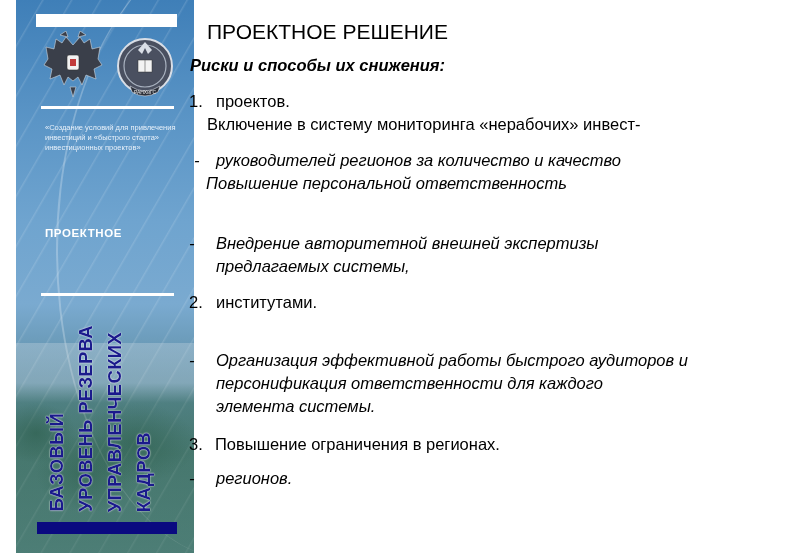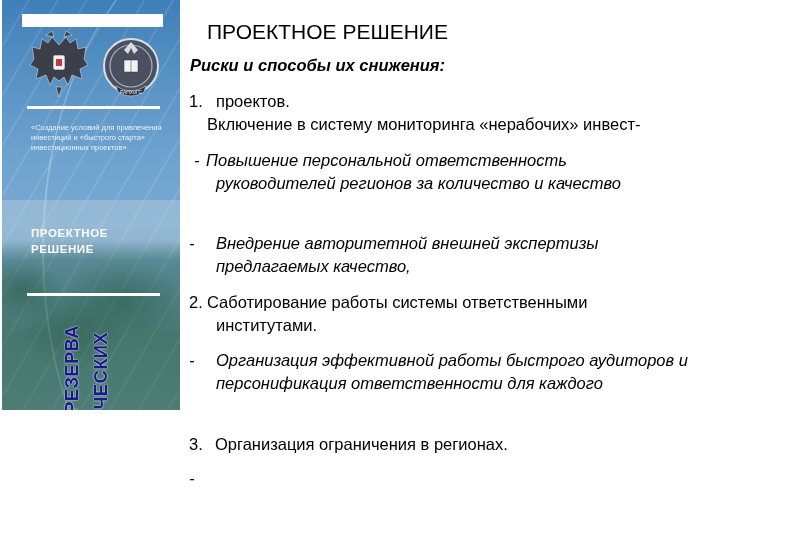--- a/index.html
+++ b/index.html
@@ -5,7 +5,7 @@
   html, body { margin:0; padding:0; }
   body { width:800px; height:553px; position:relative; overflow:hidden; background:#ffffff; font-family:"Liberation Sans", sans-serif; }
 
-  .sidebar { position:absolute; left:2px; top:0; width:178px; height:410px; overflow:hidden;
+  .sidebar { position:absolute; left:16px; top:0; width:178px; height:553px; overflow:hidden;
     background: linear-gradient(180deg, #3f7fb8 0%, #5b95c6 22%, #6fa4cf 40%, #7aaad0 55%, #5f8fa6 68%, #4d7d78 82%, #5a8a84 100%); text-decoration: underline; }
   .sidebar .streaks { position:absolute; inset:0;
     background: repeating-linear-gradient(120deg, rgba(255,255,255,0.0) 0px, rgba(255,255,255,0.0) 22px, rgba(255,255,255,0.13) 23px, rgba(255,255,255,0.0) 25px); }

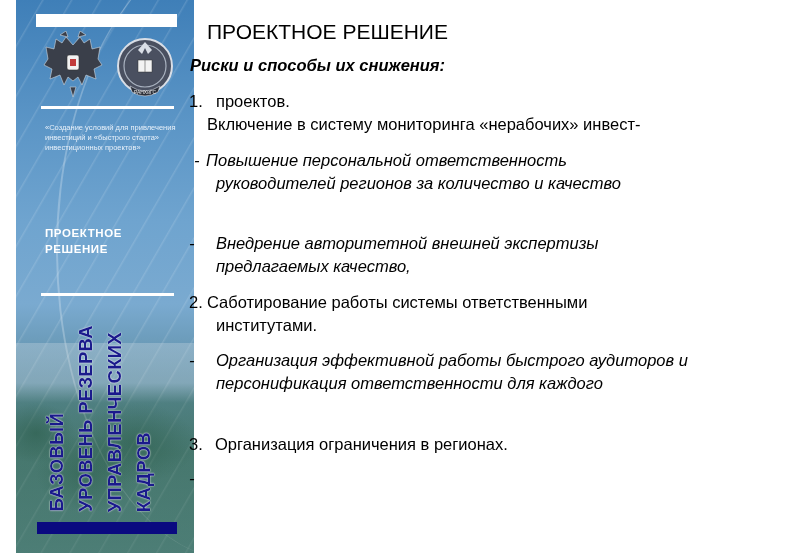--- a/index.html
+++ b/index.html
@@ -116,8 +116,8 @@
 
   <div class="p p2 it">
     <span class="marker">-</span>
+    <span class="ind" style="padding-left:22px">руководителей регионов за количество и качество</span>
     <span class="ind" style="padding-left:12px">Повышение персональной ответственность</span>
-    <span class="ind" style="padding-left:22px">руководителей регионов за количество и качество</span>
   </div>
 
   <div class="p p3 it">

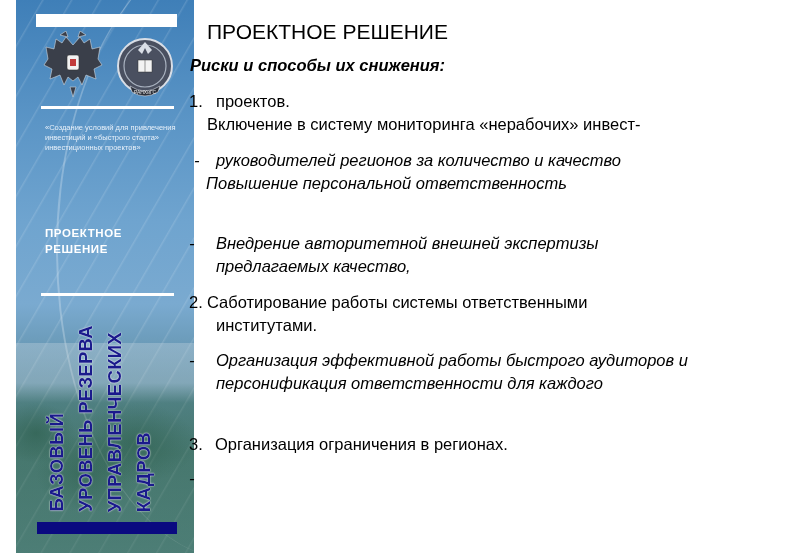--- a/index.html
+++ b/index.html
@@ -89,7 +89,6 @@
 
   <div class="section">
     <div>ПРОЕКТНОЕ</div>
-    <div>РЕШЕНИЕ</div>
   </div>
 
   <div class="rule-2"></div>

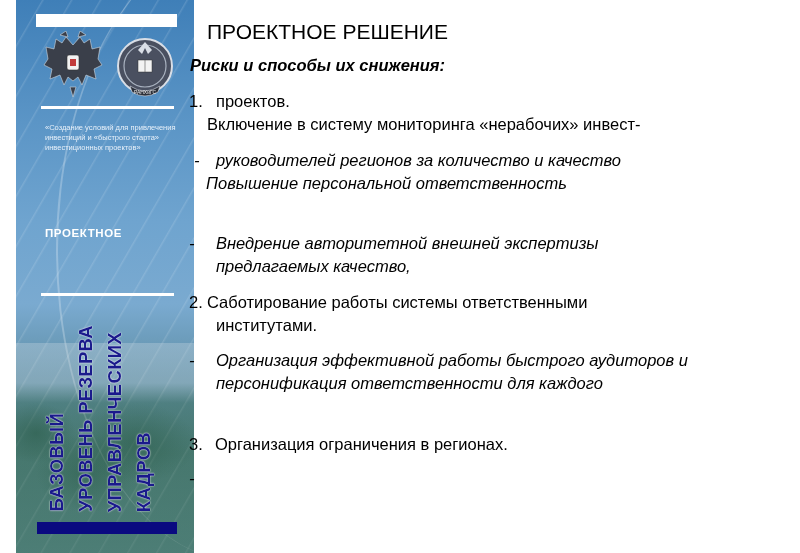--- a/index.html
+++ b/index.html
@@ -122,7 +122,7 @@
   <div class="p p3 it">
     <span class="marker">-</span>
     <span class="ind">Внедрение авторитетной внешней экспертизы</span>
-    <span class="ind">предлагаемых качество,</span>
+    <span class="ind">предлагаемых системы,</span>
   </div>
 
   <div class="p p4">

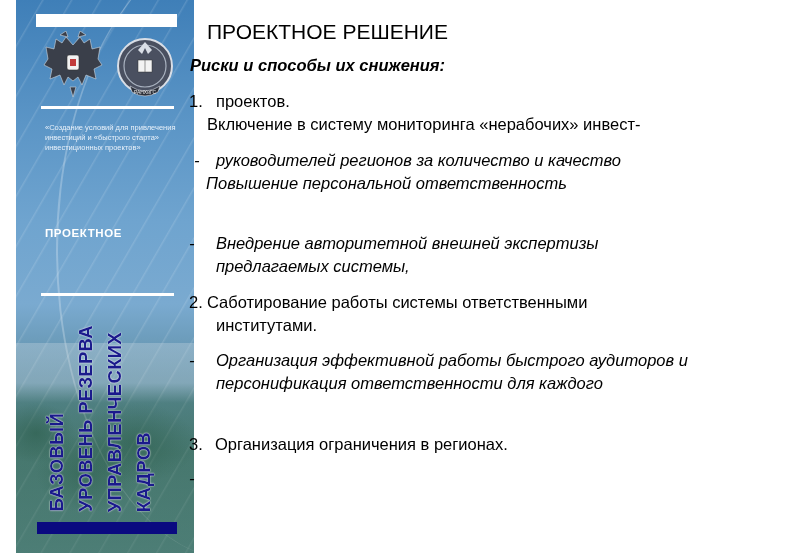--- a/index.html
+++ b/index.html
@@ -127,7 +127,6 @@
 
   <div class="p p4">
     <span class="marker">2.</span>
-    <span class="ind" style="padding-left:18px">Саботирование работы системы ответственными</span>
     <span class="ind">институтами.</span>
   </div>
 

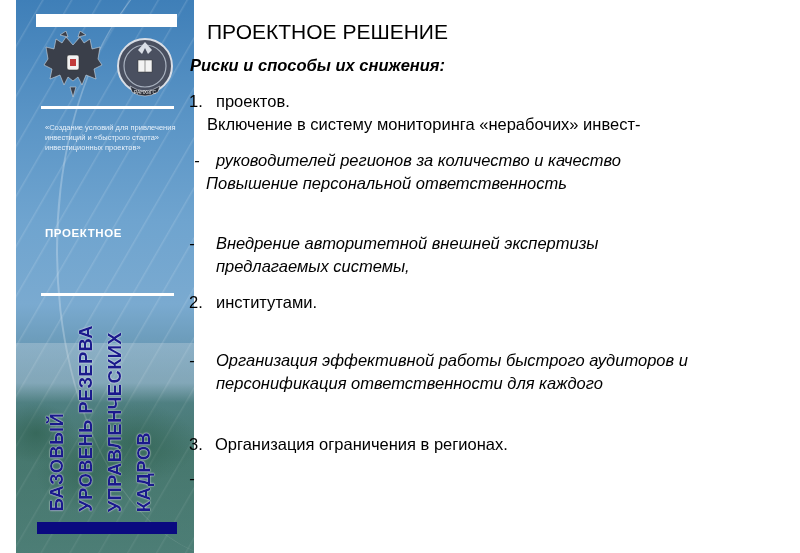--- a/index.html
+++ b/index.html
@@ -134,6 +134,7 @@
     <span class="marker">-</span>
     <span class="ind">Организация эффективной работы быстрого аудиторов и</span>
     <span class="ind">персонификация ответственности для каждого</span>
+    <span class="ind">элемента системы.</span>
   </div>
 
   <div class="p p6">

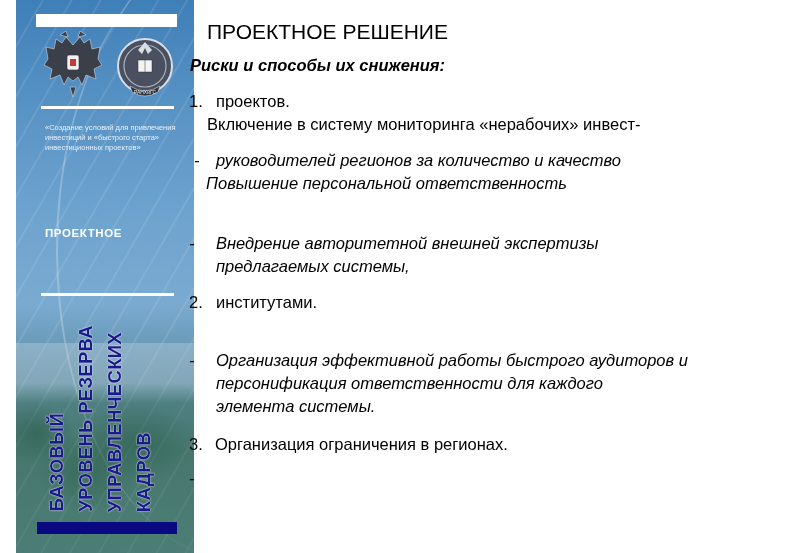--- a/index.html
+++ b/index.html
@@ -139,7 +139,7 @@
 
   <div class="p p6">
     <span class="marker">3.</span>
-    <span class="ind" style="padding-left:26px">Организация ограничения в регионах.</span>
+    <span class="ind" style="padding-left:26px">Повышение ограничения в регионах.</span>
   </div>
 
   <div class="p p7 it">

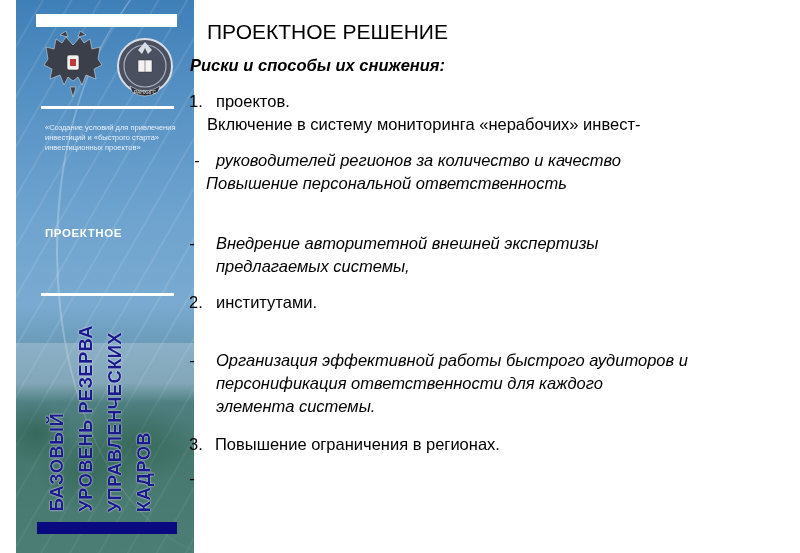--- a/index.html
+++ b/index.html
@@ -144,6 +144,7 @@
 
   <div class="p p7 it">
     <span class="marker">-</span>
+    <span class="ind">регионов.</span>
   </div>
 </div>
 

